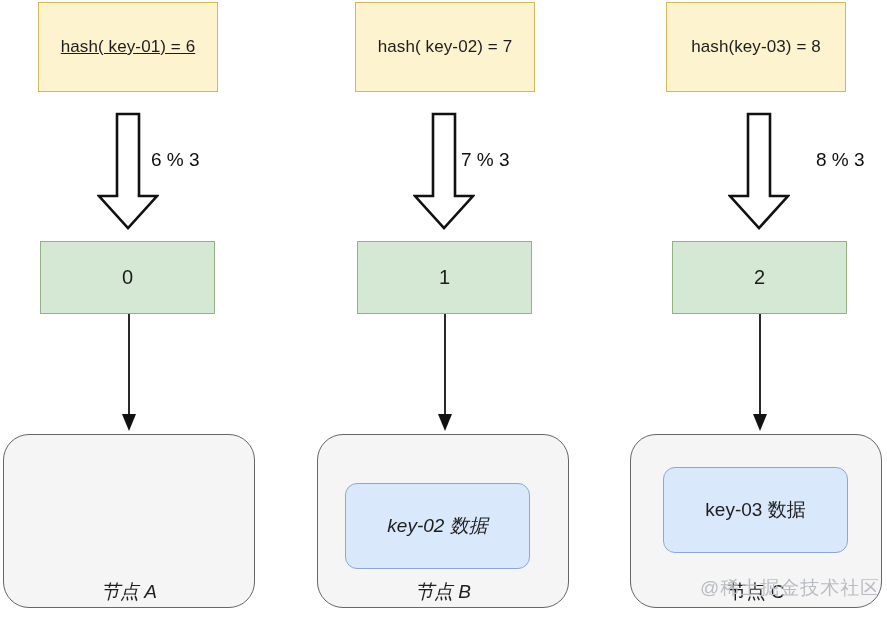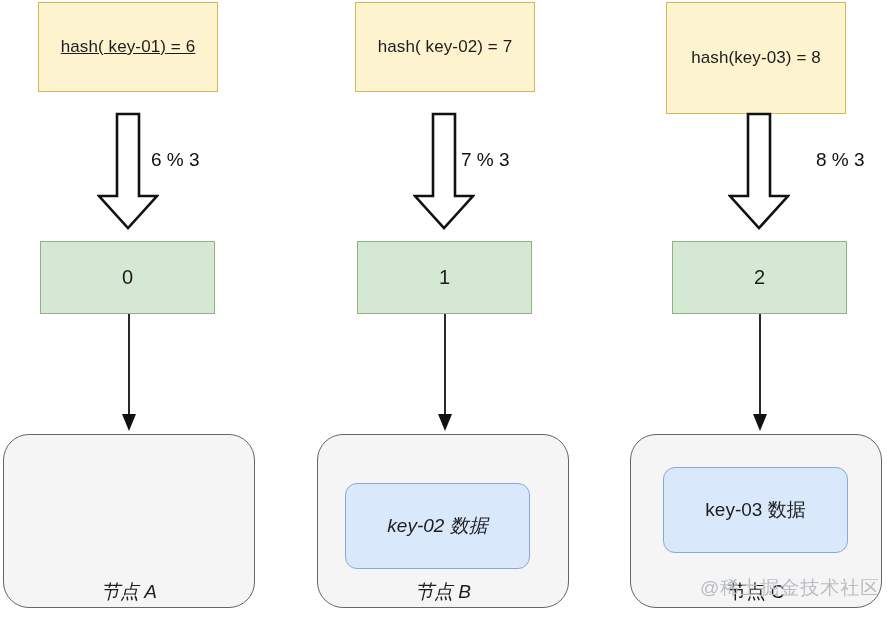--- a/index.html
+++ b/index.html
@@ -157,7 +157,7 @@
     <div class="node-label" style="top:144px;">节点 B</div>
   </div>
 
-  <div class="hash-box" style="left:666px; top:2px; width:180px; height:112px;">
+  <div class="hash-box" style="left:666px; top:2px; width:180px; height:90px;">
     <span>hash(key-03) = 8</span>
   </div>
 

